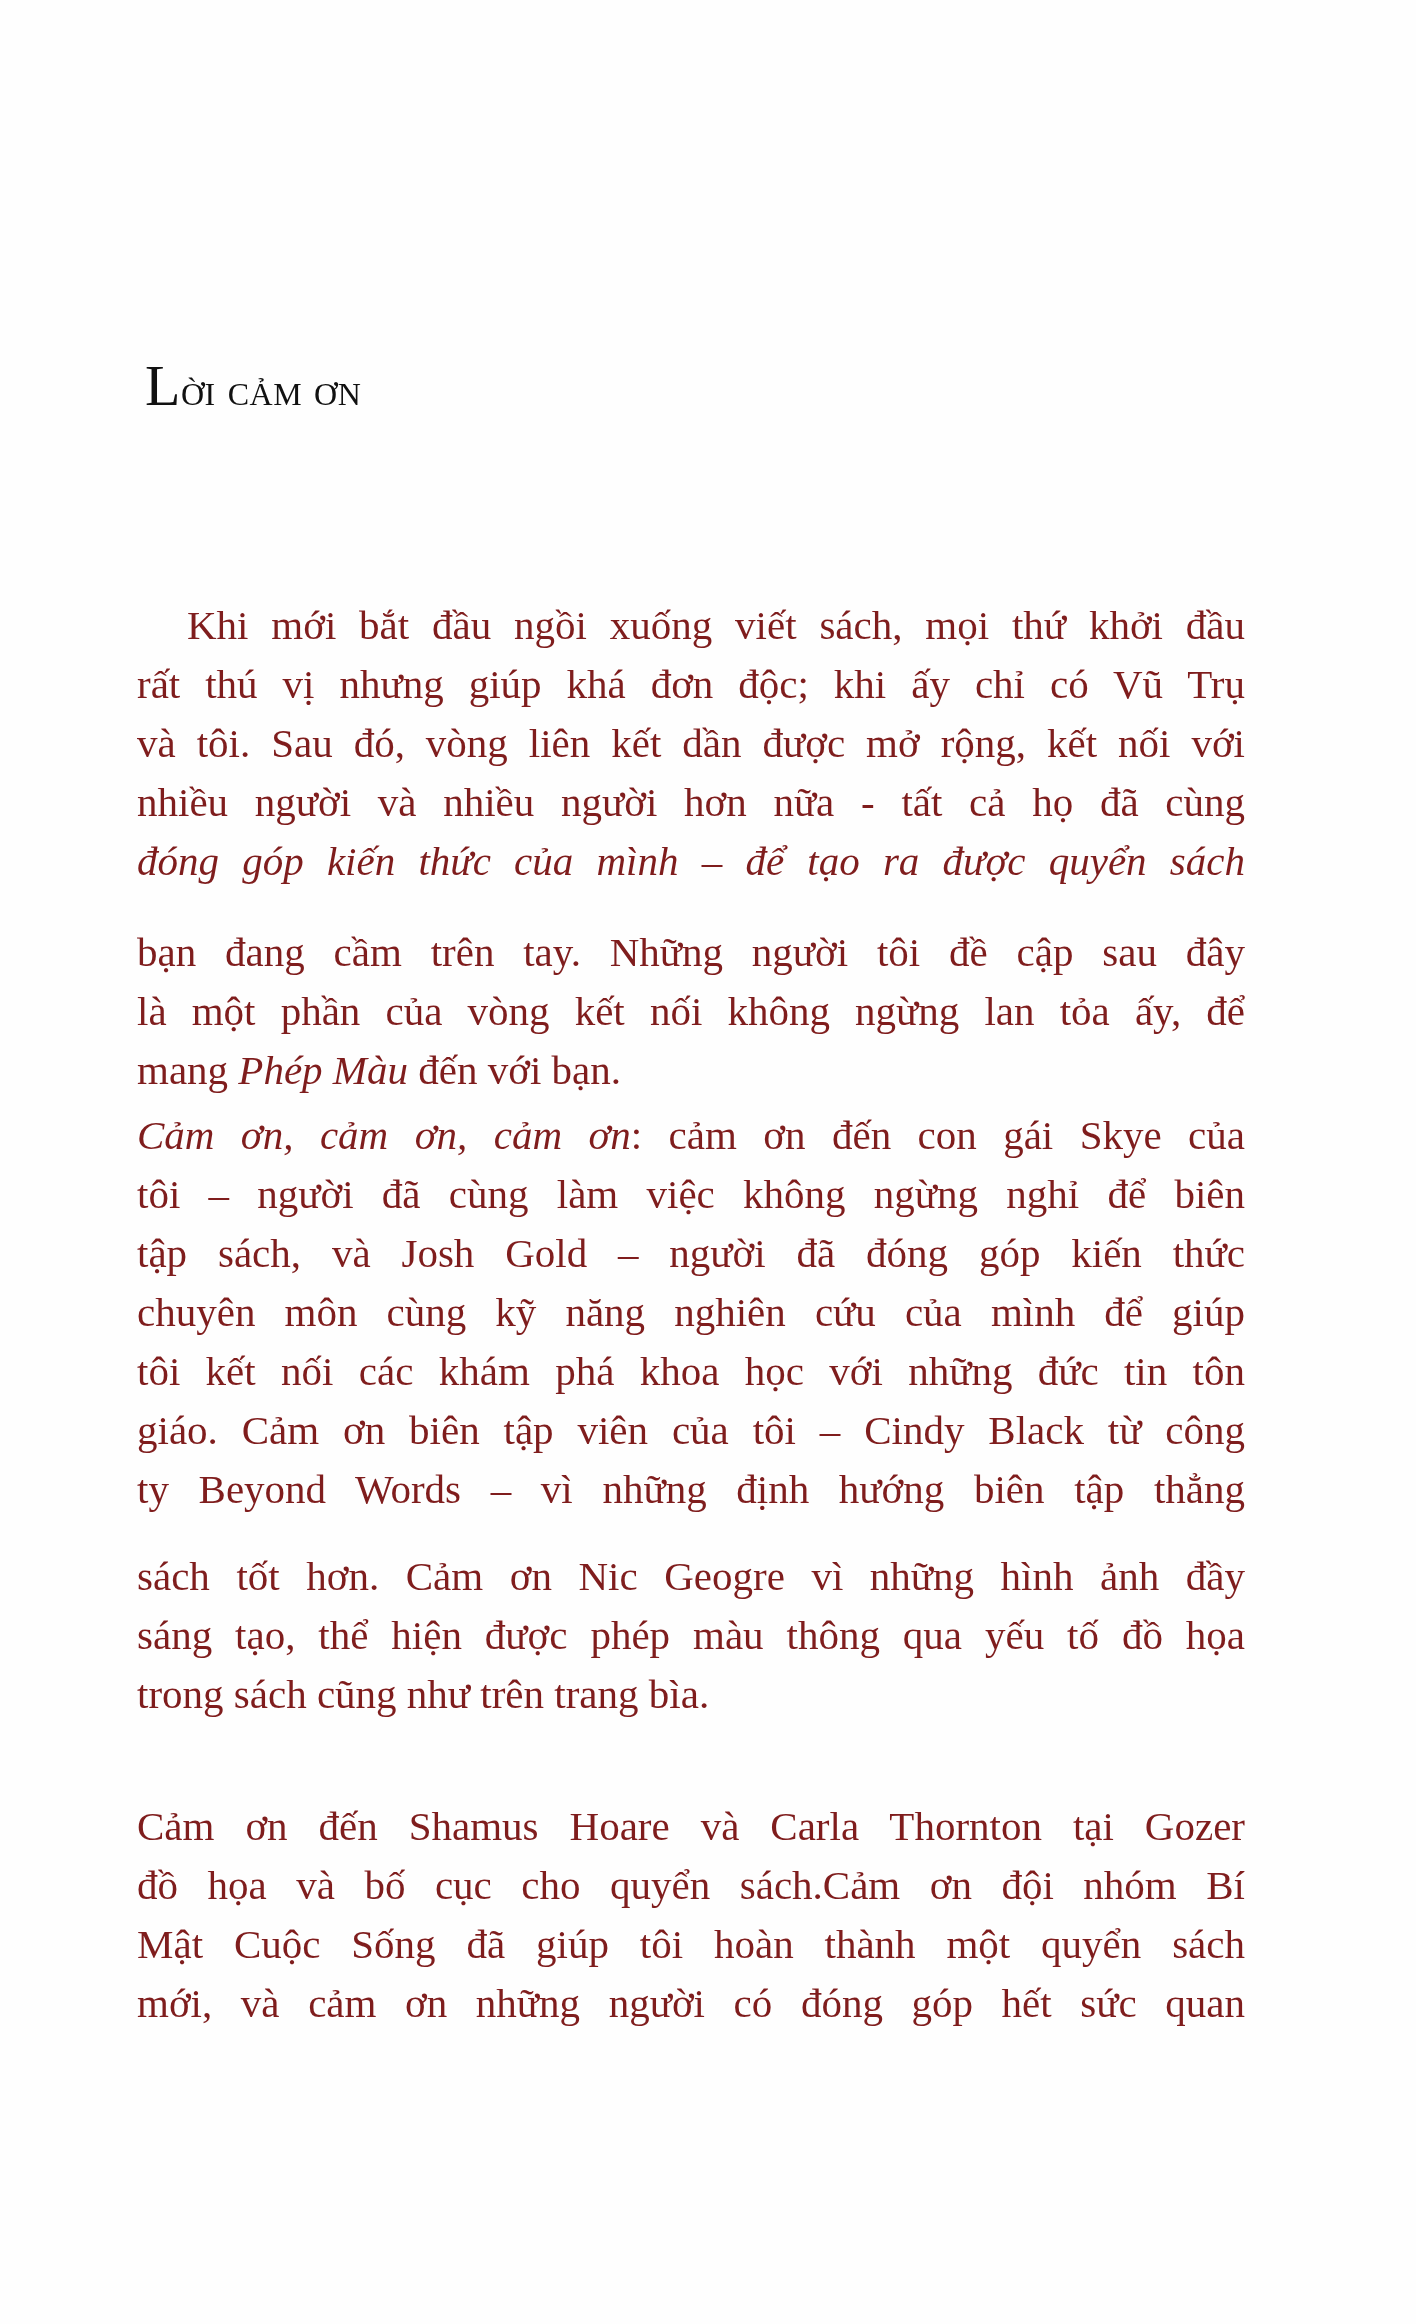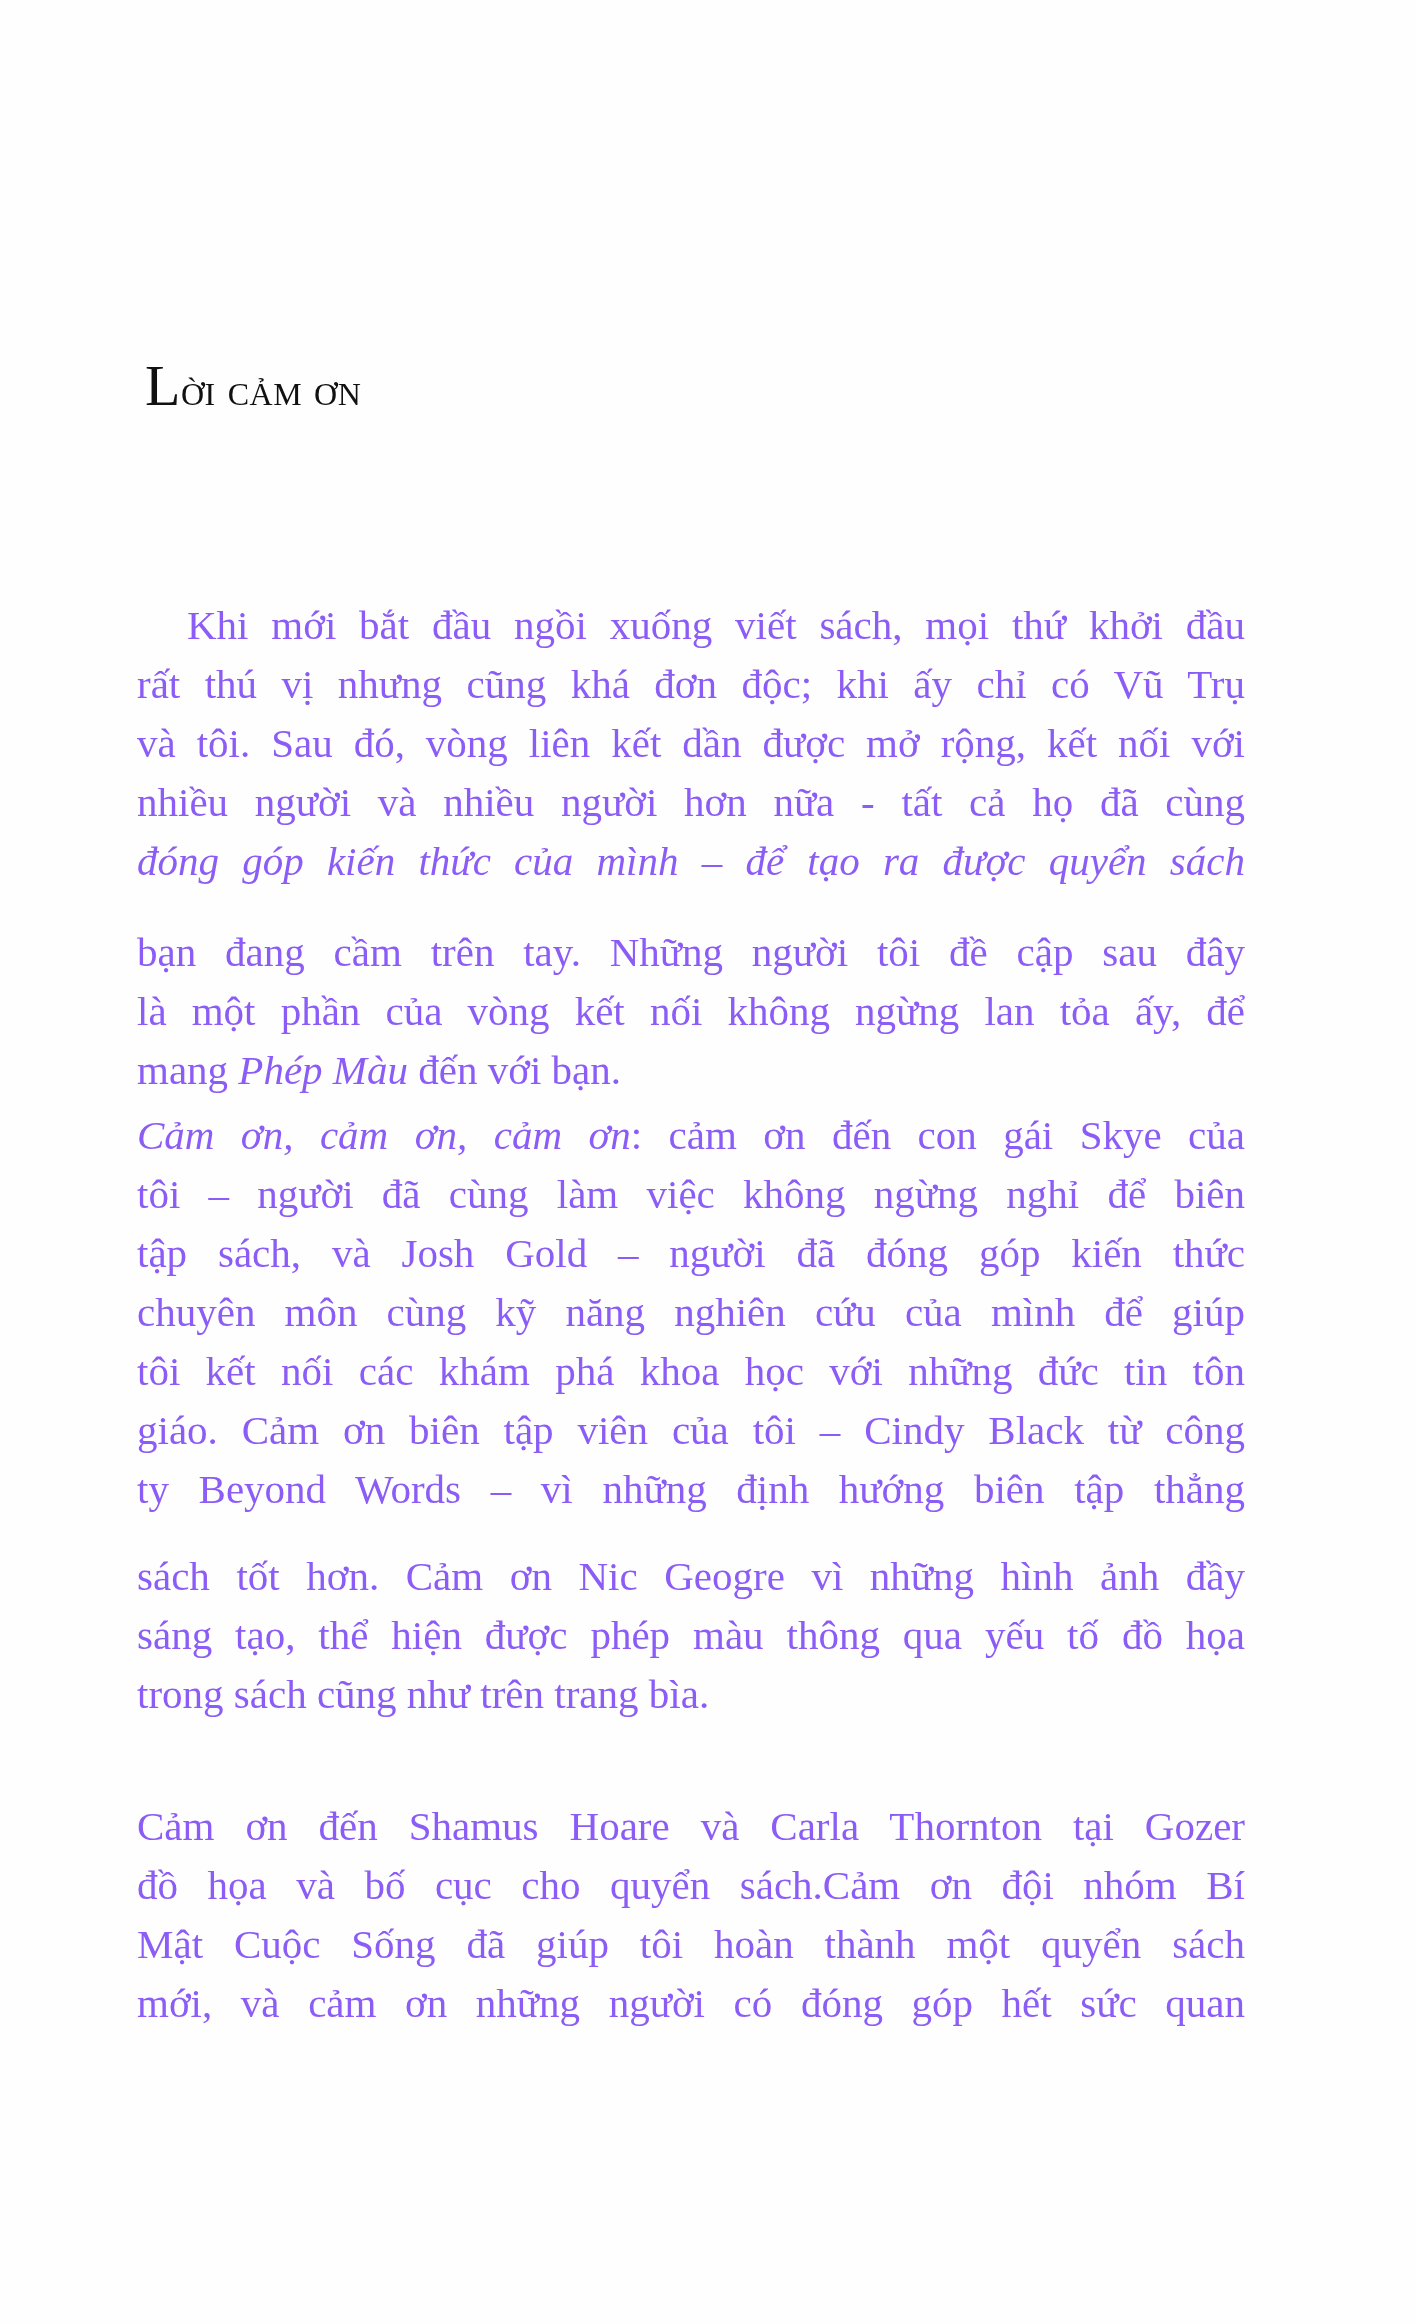--- a/index.html
+++ b/index.html
@@ -14,7 +14,7 @@
   .title .big { font-size:58px; }
   .para { position:absolute; left:137px; width:1108px;
     font-family:"Liberation Serif","DejaVu Serif",serif;
-    font-size:41px; color:#8b5cf6; }
+    font-size:41px; color:#7f1d1d; }
   .line { display:block; height:59px; line-height:59px;
     text-align:justify; text-align-last:justify; white-space:nowrap; overflow:visible; }
   .line.last { text-align-last:left; }

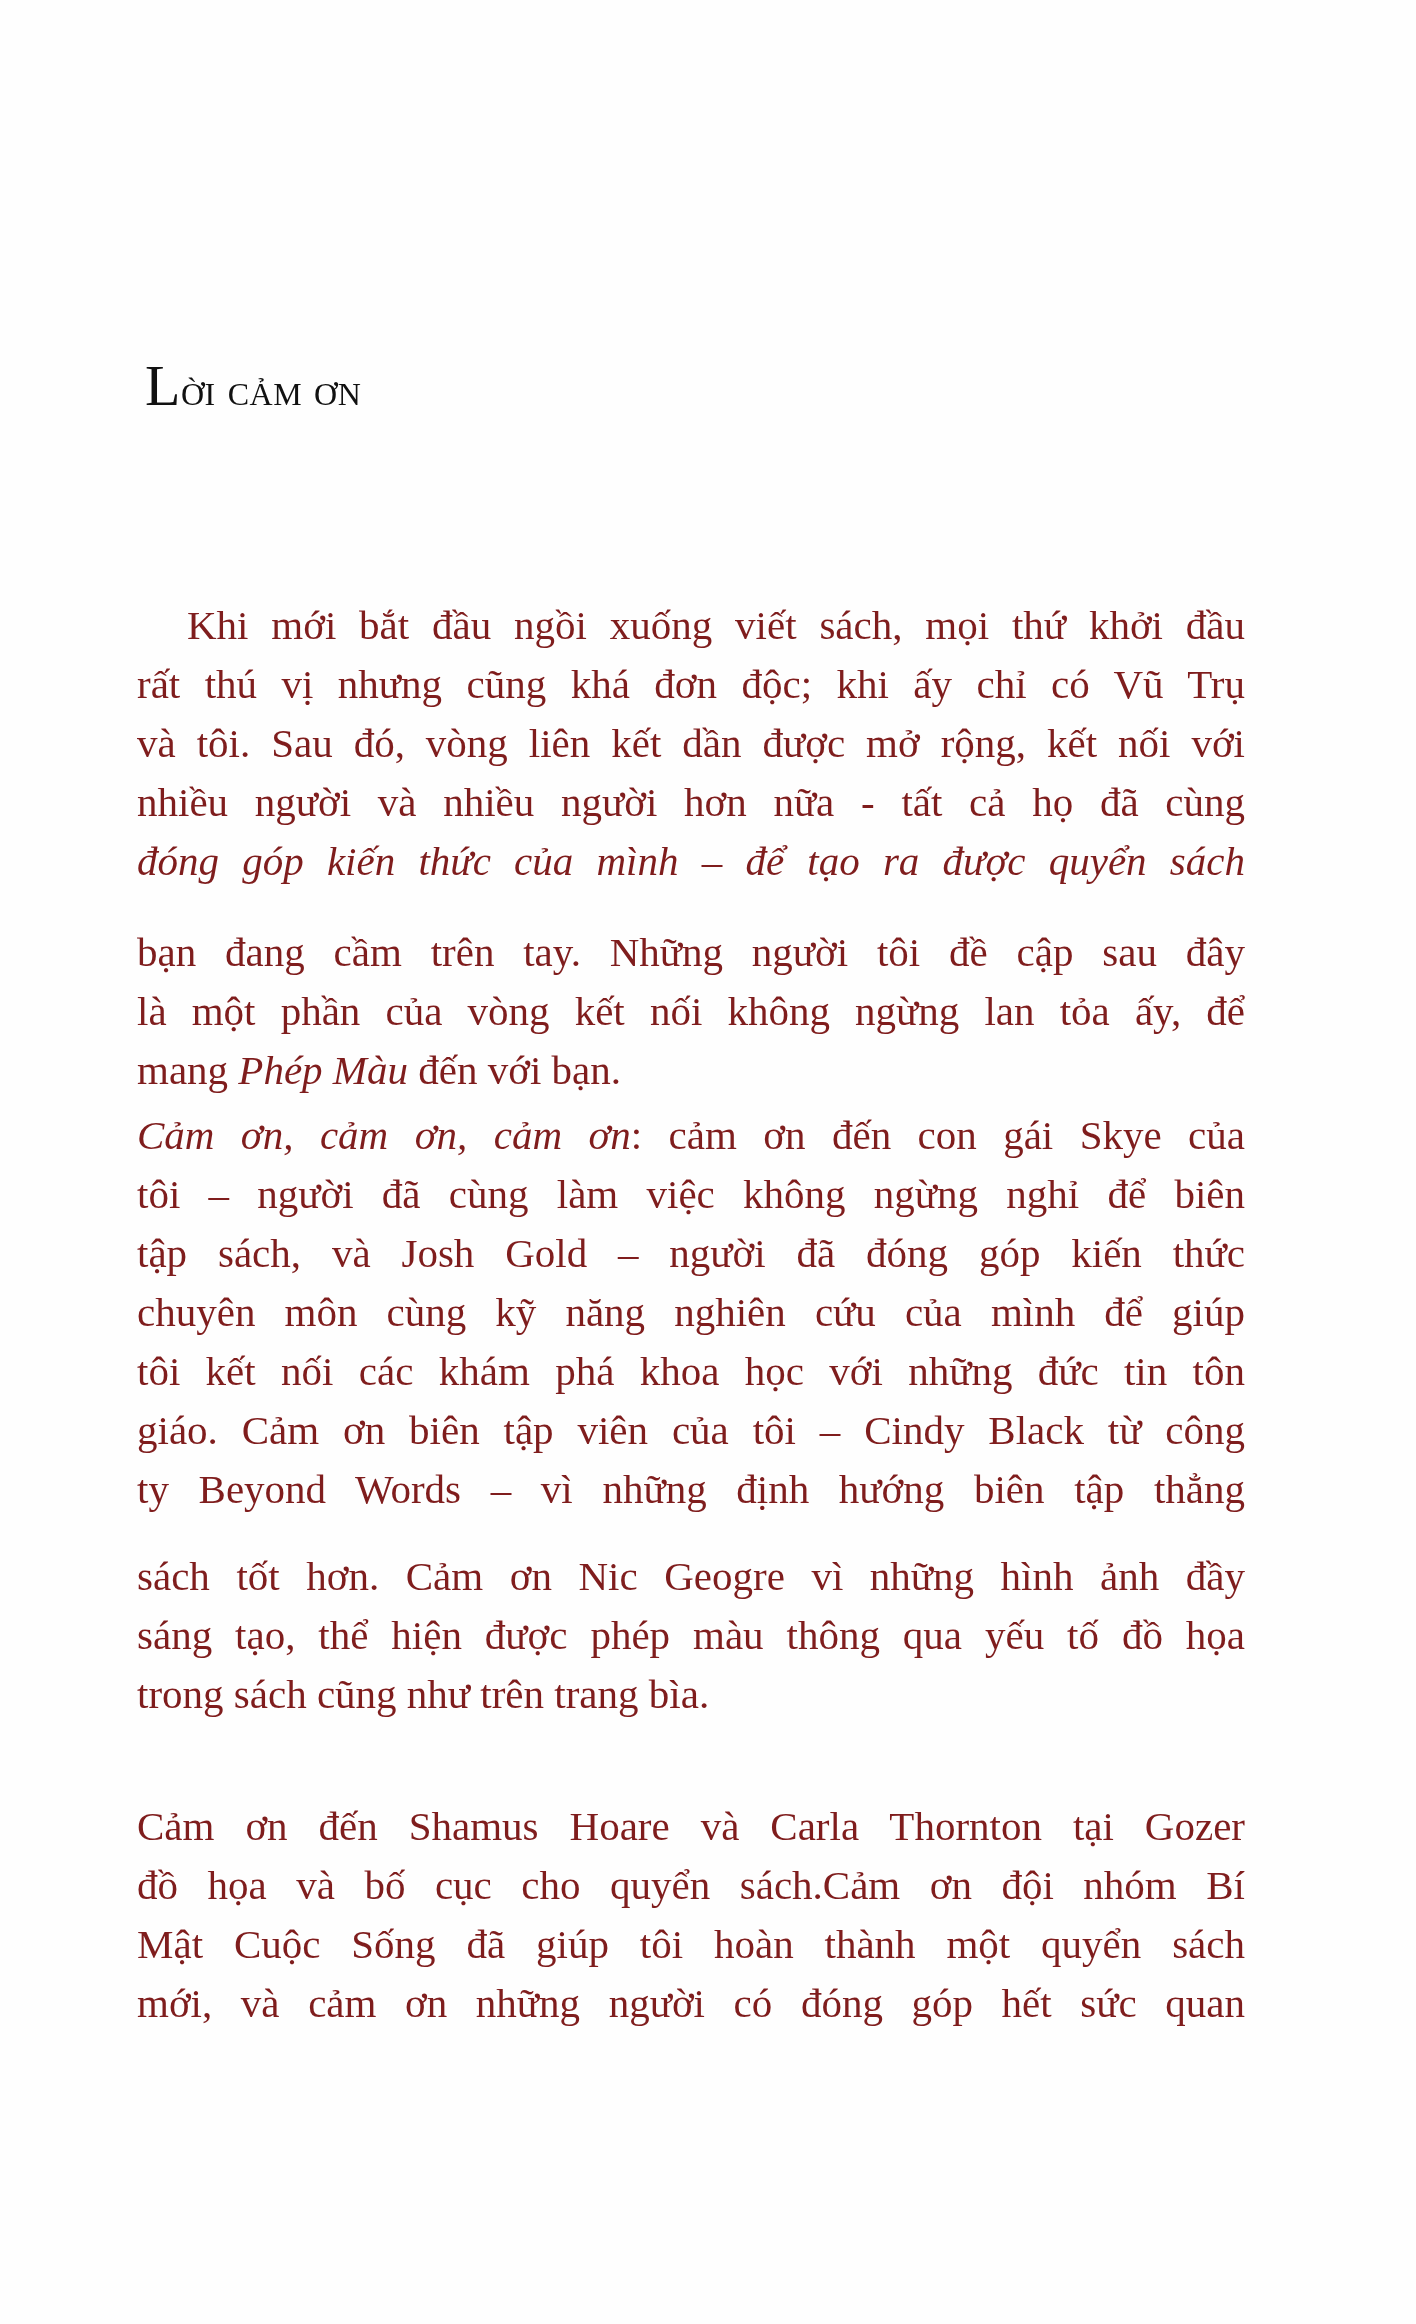--- a/index.html
+++ b/index.html
@@ -33,7 +33,7 @@
 
   <div class="para" id="p1">
     <div class="line indent jl" style="word-spacing: 0px;">Khi mới bắt đầu ngồi xuống viết sách, mọi thứ khởi đầu</div>
-    <div class="line jl" style="word-spacing: 0px;">rất thú vị nhưng cũng khá đơn độc; khi ấy chỉ có Vũ Trụ</div>
+    <div class="line jl" style="word-spacing: 0px;">rất thú vị nhưng giúp khá đơn độc; khi ấy chỉ có Vũ Trụ</div>
     <div class="line jl" style="word-spacing: 0px;">và tôi. Sau đó, vòng liên kết dần được mở rộng, kết nối với</div>
     <div class="line jl" style="word-spacing: 0px;">nhiều người và nhiều người hơn nữa - tất cả họ đã cùng</div>
     <div class="line jl" style="word-spacing: 0px; font-style: italic;">đóng góp kiến thức của mình – để tạo ra được quyển sách</div>

